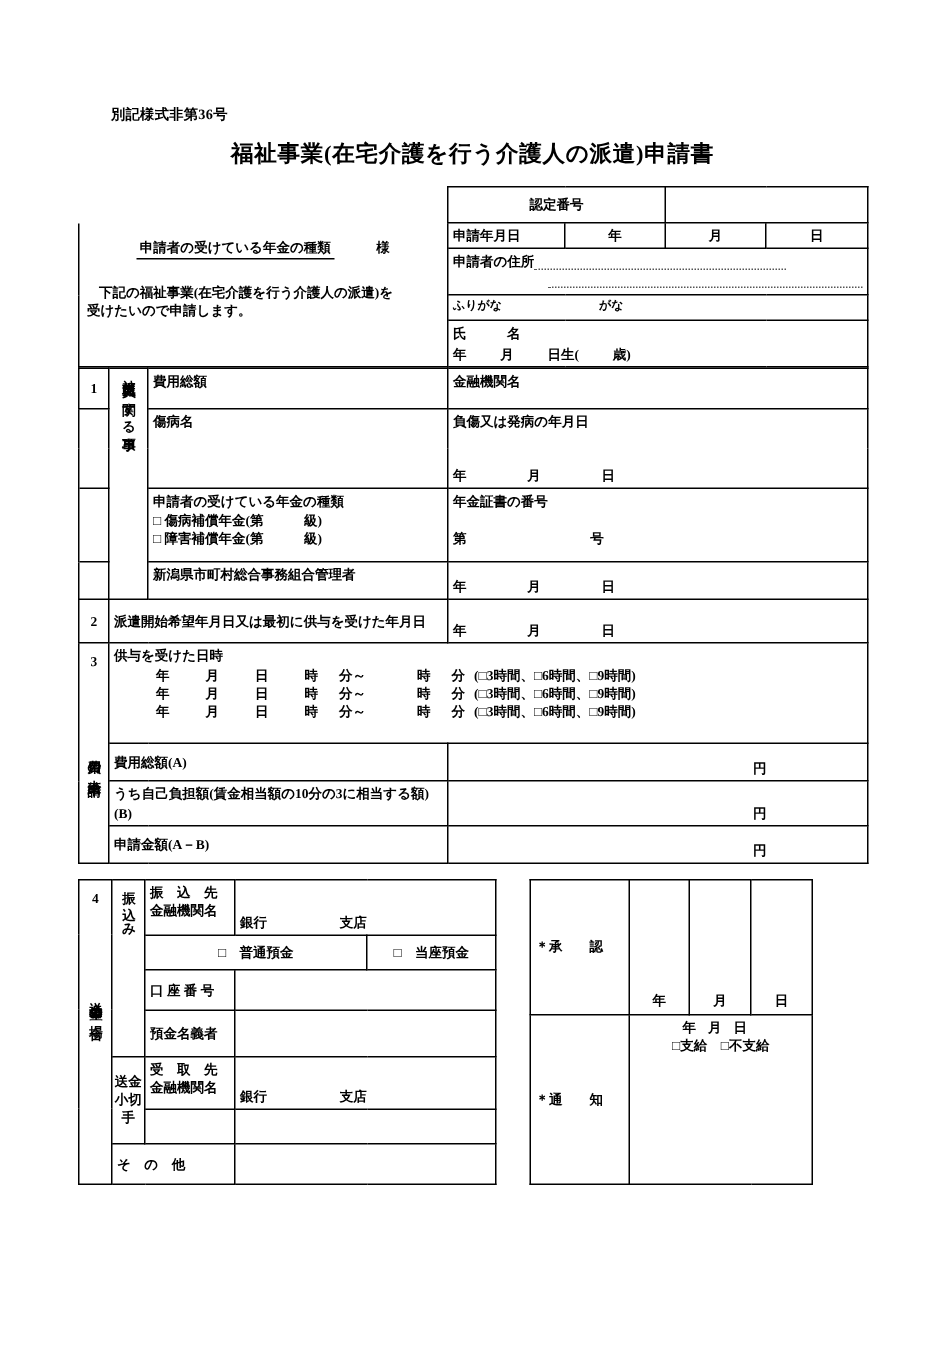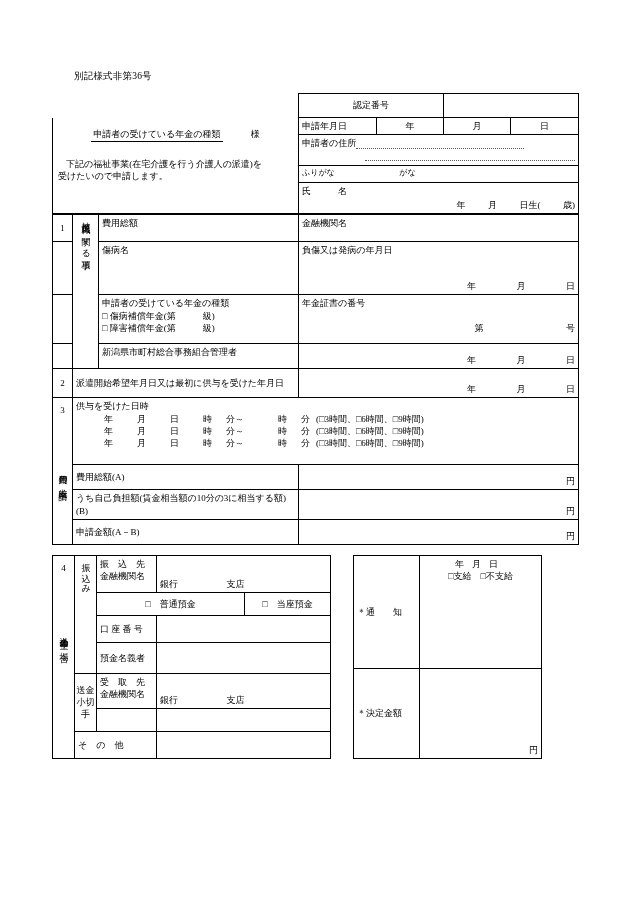--- a/index.html
+++ b/index.html
@@ -21,6 +21,7 @@
     height: 903px;
     box-sizing: border-box;
     padding: 70px 52px 0 52px;
+    font-weight: bold;
   }
   .form-no {
     font-size: 9.5px;

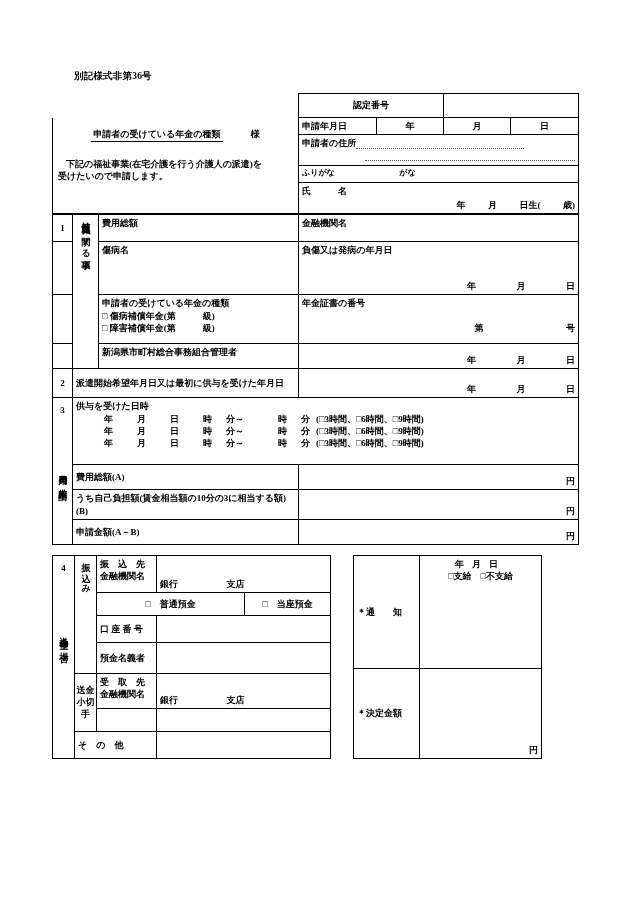--- a/index.html
+++ b/index.html
@@ -91,6 +91,7 @@
 <div class="page">
 
   <div class="form-no">別記様式非第36号</div>
+  <div class="doc-title">福祉事業(在宅介護を行う介護人の派遣)申請書</div>
 
   <table id="top-table">
     <colgroup>

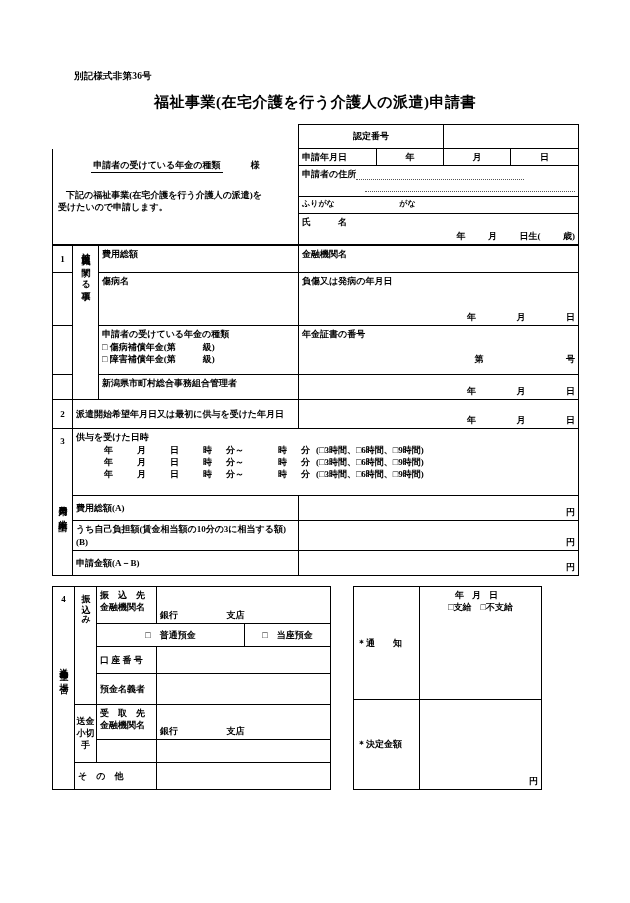--- a/index.html
+++ b/index.html
@@ -51,7 +51,7 @@
   .vmid { vertical-align: middle; }
   .vbot { vertical-align: bottom; }
   .ctr { text-align: center; }
-  .rgt { text-align: right; }
+  .rgt { }
   .vert {
     writing-mode: vertical-rl;
     text-orientation: upright;

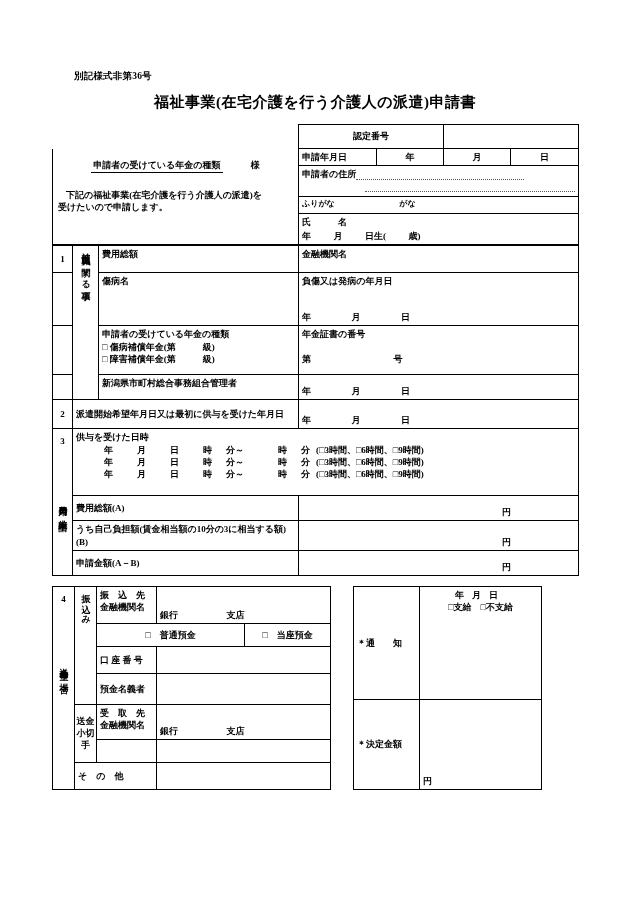--- a/index.html
+++ b/index.html
@@ -346,6 +346,12 @@
       </colgroup>
       <tbody id="approval-rows">
           <tr>
+            <td class="vmid" style="height:26px">＊承　　認</td>
+            <td class="ctr vbot">年</td>
+            <td class="ctr vbot">月</td>
+            <td class="ctr vbot">日</td>
+          </tr>
+          <tr>
             <td class="vmid" style="height:34px">＊通　　知</td>
             <td colspan="3">
               <div class="ctr" style="letter-spacing:8px"><span>年</span><span>月</span><span>日</span></div>

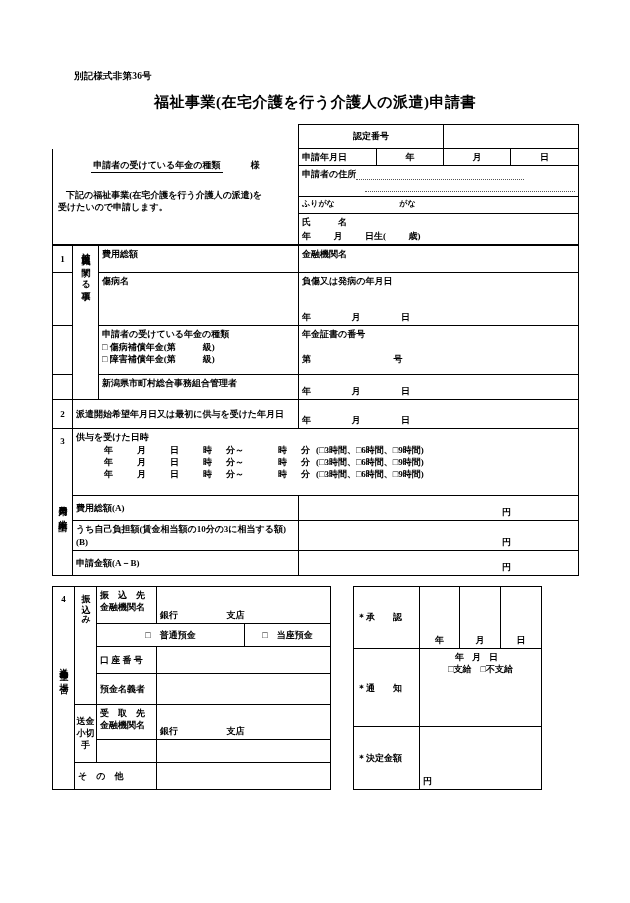--- a/index.html
+++ b/index.html
@@ -358,10 +358,6 @@
               <div class="ctr">□支給　□不支給</div>
             </td>
           </tr>
-          <tr>
-            <td class="vmid" style="height:26px">＊決定金額</td>
-            <td class="rgt vbot" colspan="3">円</td>
-          </tr>
         </tbody>
     </table>
 

